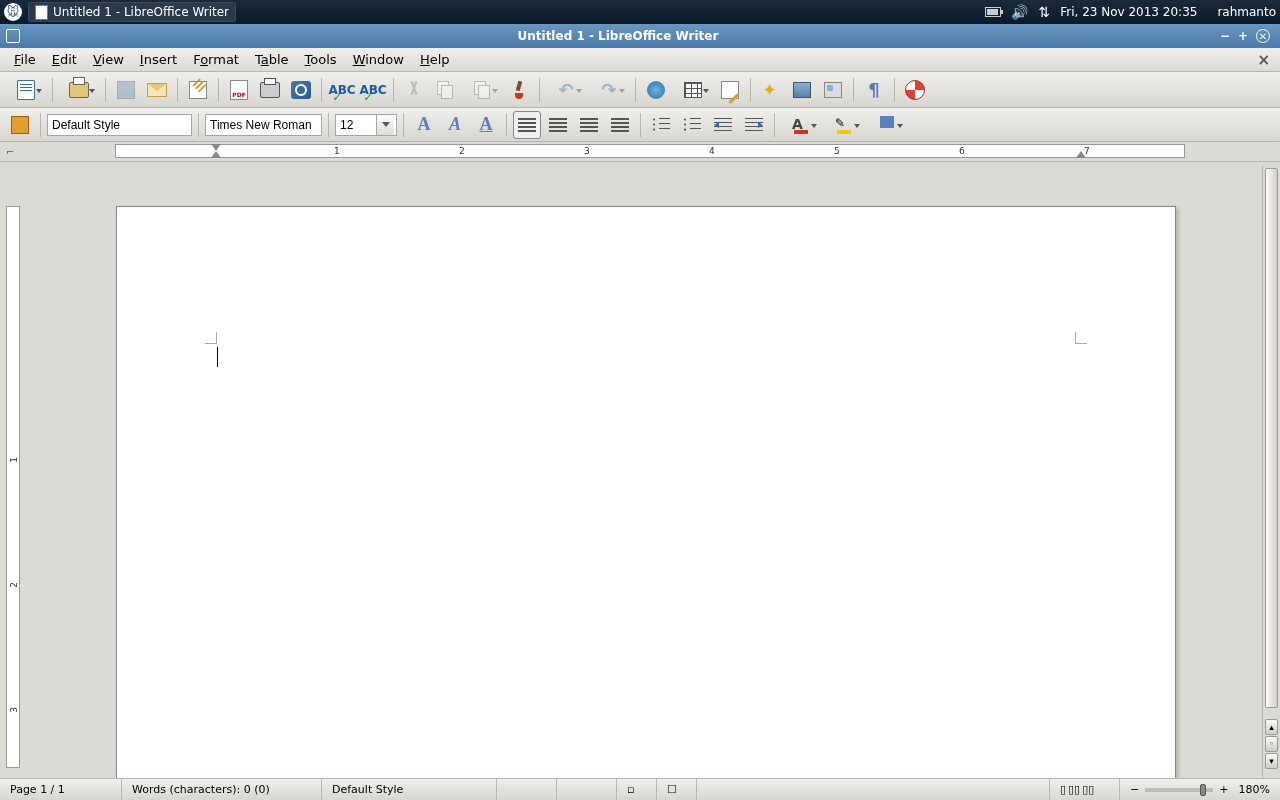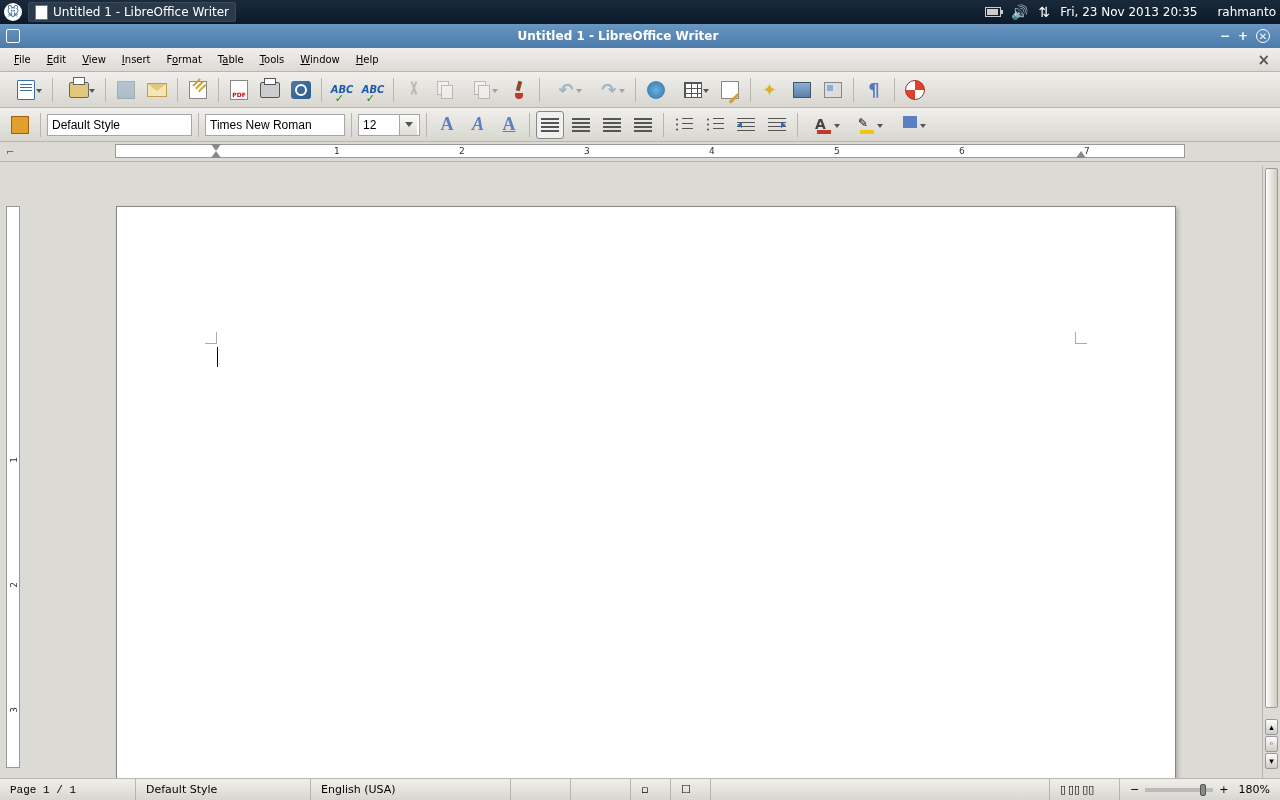--- a/index.html
+++ b/index.html
@@ -11,7 +11,7 @@
 .titlebar { height:24px; background:linear-gradient(#6a96bf,#4b7bab); display:flex; align-items:center; color:#fff; font-weight:bold; font-size:12px; padding:0 6px;}
 .titlebar .wtitle{flex:1;text-align:center;}
 .menubar{height:24px;background:linear-gradient(#f0efec,#dcdad5);border-bottom:1px solid #b8b5ae;display:flex;align-items:center;padding:0 6px;}
-.menubar .menu-item{padding:2px 8px;font-size:10px;}
+.menubar .menu-item{padding:2px 8px;font-size:13px;}
 .menubar .menu-item span.u{text-decoration:underline;}
 .menubar .close-doc{margin-left:auto;font-size:15px;font-weight:bold;color:#555;padding:0 4px;}
 .toolbar{height:36px;background:linear-gradient(#f0efec,#d8d6cf);border-bottom:1px solid #b8b5ae;display:flex;align-items:center;padding:0 6px;gap:3px;}

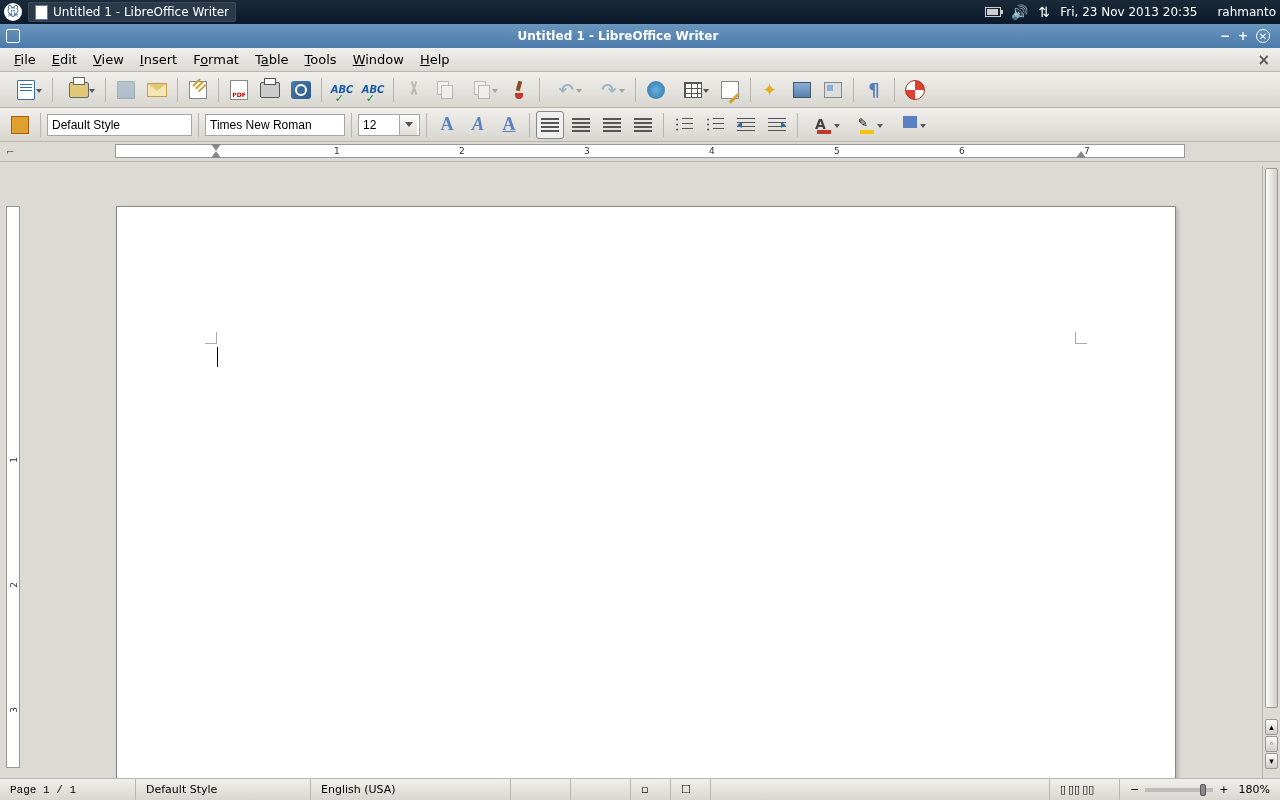--- a/index.html
+++ b/index.html
@@ -64,7 +64,7 @@
 .i-print2::before{content:"";position:absolute;left:3px;top:-5px;right:3px;height:5px;background:#fff;border:1px solid #555;}
 .i-preview{width:20px;height:18px;background:linear-gradient(135deg,#4a7aaa,#2a5a8a);border-radius:3px;position:relative;}
 .i-preview::after{content:"";position:absolute;left:4px;top:3px;width:8px;height:8px;border:2px solid #fff;border-radius:50%;}
-.i-abc{color:#1a5aaa;font-size:10px;font-weight:bold;position:relative;font-style:italic;}
+.i-abc{color:#1a5aaa;font-size:12px;font-weight:bold;position:relative;}
 .i-abc::after{content:"✓";position:absolute;color:#1a8a1a;left:4px;top:8px;font-size:11px;}
 .i-cut{width:16px;height:18px;position:relative;}
 .i-cut::before,.i-cut::after{content:"";position:absolute;width:2px;height:14px;background:#888;left:7px;}

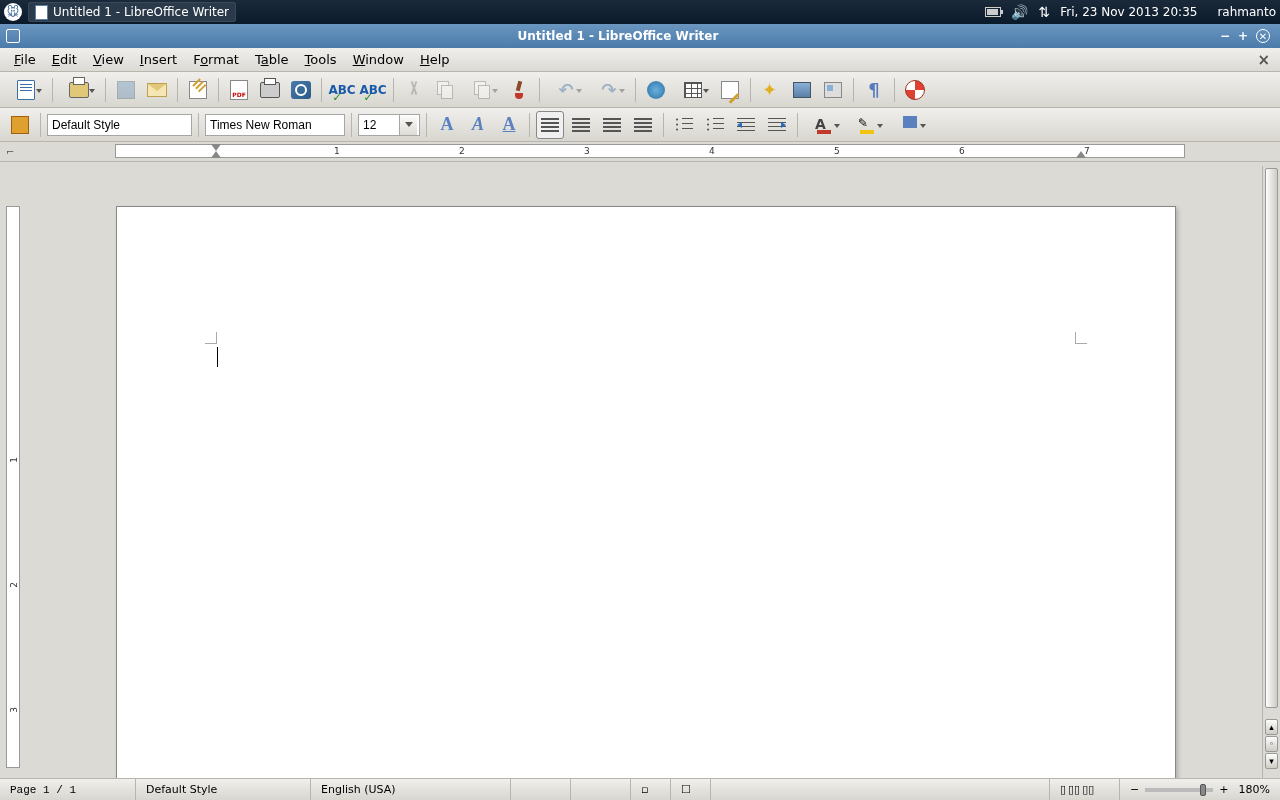--- a/index.html
+++ b/index.html
@@ -254,7 +254,7 @@
     <div class="cbtn"></div>
   </div>
   <div class="sep"></div>
-  <div class="combo" style="width:140px;align-items:center;">
+  <div class="combo" style="width:117px;align-items:center;">
     <input value="Times New Roman" style="">
     <div class="cbtn"></div>
   </div>

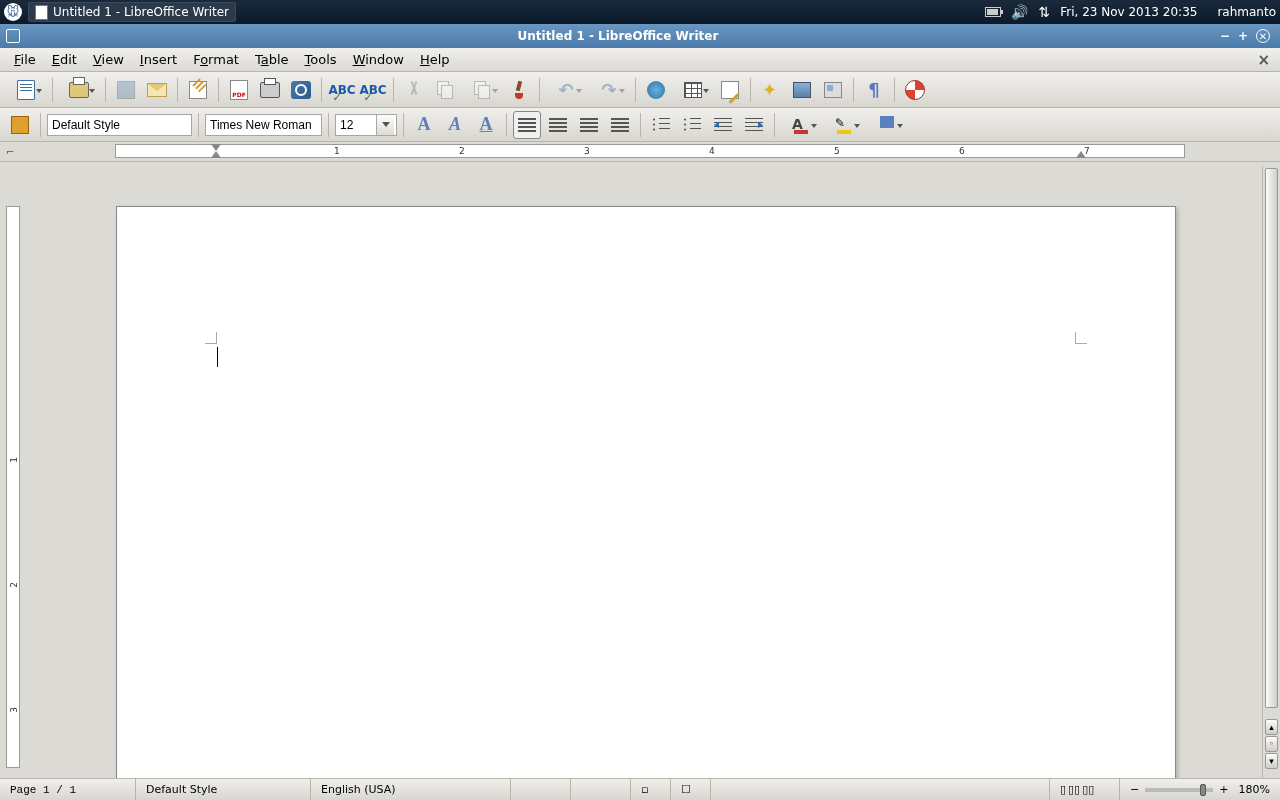--- a/index.html
+++ b/index.html
@@ -359,7 +359,7 @@
 </div>
 
 <div class="statusbar">
-  <div class="status-cell" style="width:136px;font-family:Liberation Mono, monospace;">Page 1 / 1</div>
+  <div class="status-cell" style="width:122px;">Page 1 / 1</div>
   <div class="status-cell" style="width:175px;">Default Style</div>
   <div class="status-cell" style="width:200px;">English (USA)</div>
   <div class="status-cell" style="width:60px;"></div>

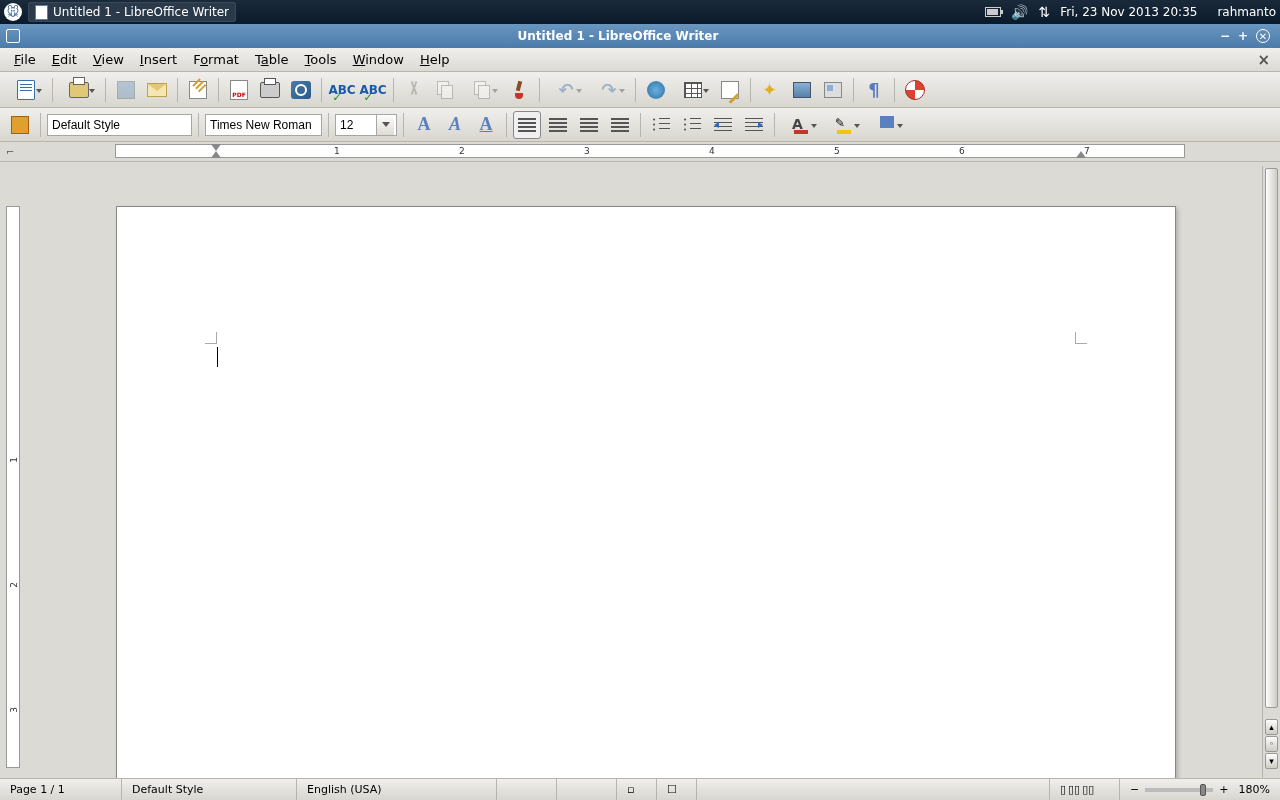--- a/index.html
+++ b/index.html
@@ -360,6 +360,7 @@
 
 <div class="statusbar">
   <div class="status-cell" style="width:122px;">Page 1 / 1</div>
+  <div class="status-cell" style="width:200px;">Words (characters): 0 (0)</div>
   <div class="status-cell" style="width:175px;">Default Style</div>
   <div class="status-cell" style="width:200px;">English (USA)</div>
   <div class="status-cell" style="width:60px;"></div>

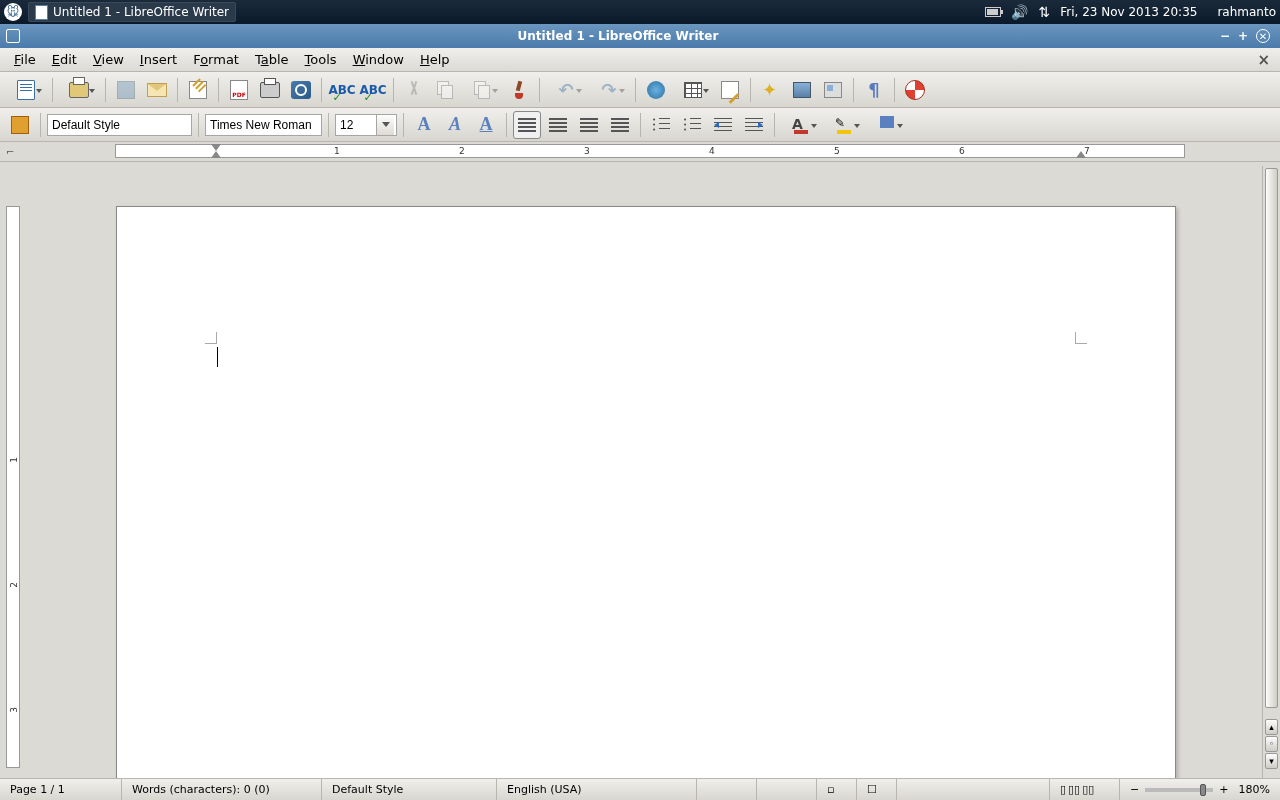--- a/index.html
+++ b/index.html
@@ -362,7 +362,6 @@
   <div class="status-cell" style="width:122px;">Page 1 / 1</div>
   <div class="status-cell" style="width:200px;">Words (characters): 0 (0)</div>
   <div class="status-cell" style="width:175px;">Default Style</div>
-  <div class="status-cell" style="width:200px;">English (USA)</div>
   <div class="status-cell" style="width:60px;"></div>
   <div class="status-cell" style="width:60px;"></div>
   <div class="status-cell" style="width:40px;">▫</div>

